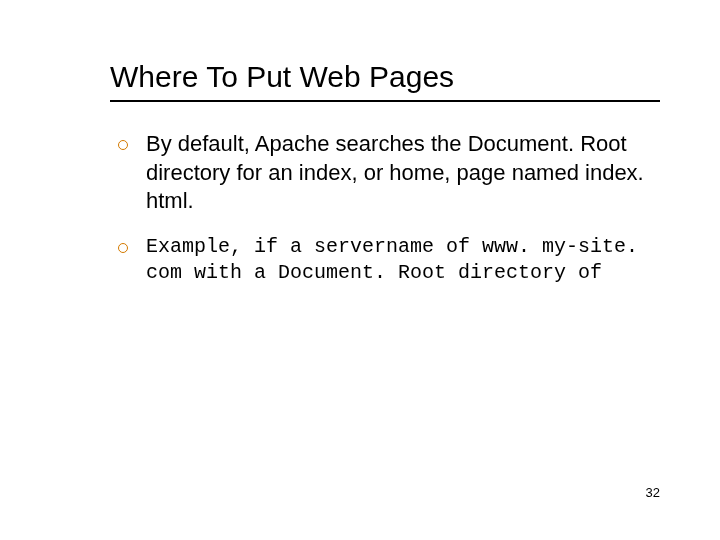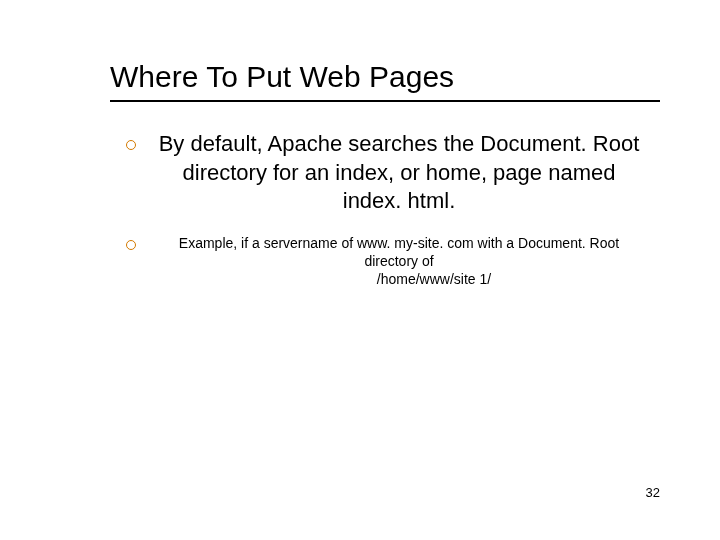--- a/index.html
+++ b/index.html
@@ -33,9 +33,8 @@
   }
   .bullets {
     list-style: none;
-    margin: 16px;
+    margin: 8px;
     padding: 0;
-    text-align: center;
   }
   .bullets > li {
     position: relative;

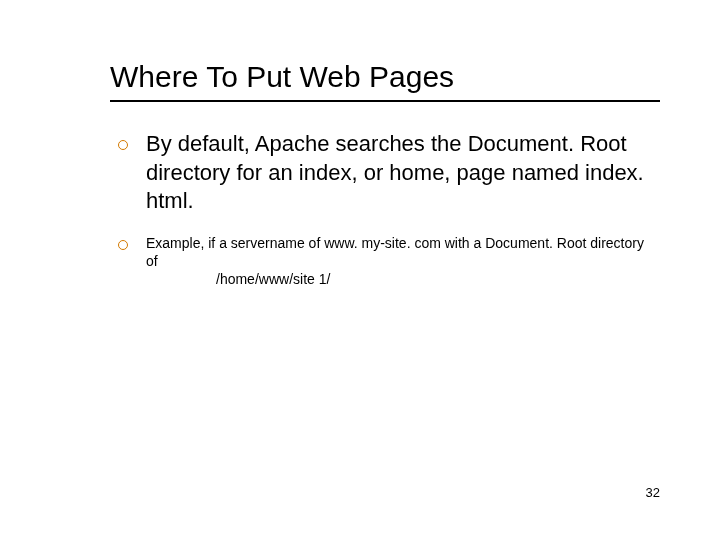--- a/index.html
+++ b/index.html
@@ -57,8 +57,9 @@
     line-height: 1.3;
   }
   .b2 {
-    font-size: 14px;
+    font-size: 20px;
     line-height: 1.3;
+    font-family: Liberation Mono, monospace;
   }
   .indent {
     display: block;

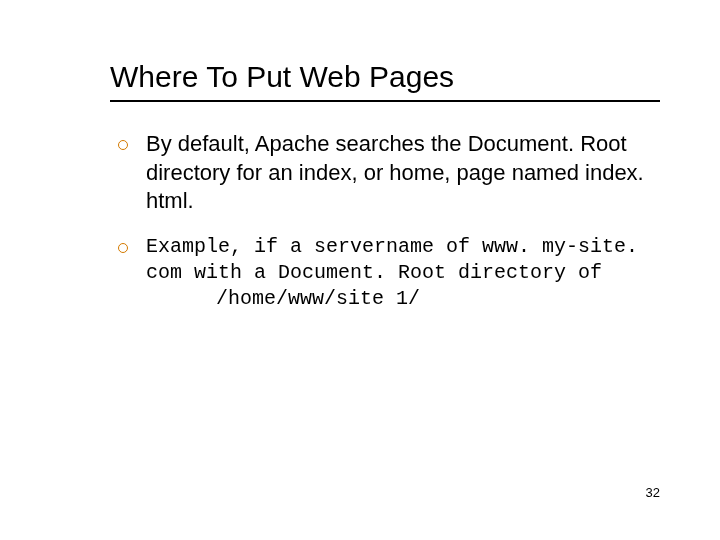--- a/index.html
+++ b/index.html
@@ -86,7 +86,6 @@
     </li>
     <li class="b2">
       <span>Example, if a servername of www. my-site. com with a Document. Root directory of</span>
-      <span class="indent">/home/www/site 1/</span>
     </li>
   </ul>
 

